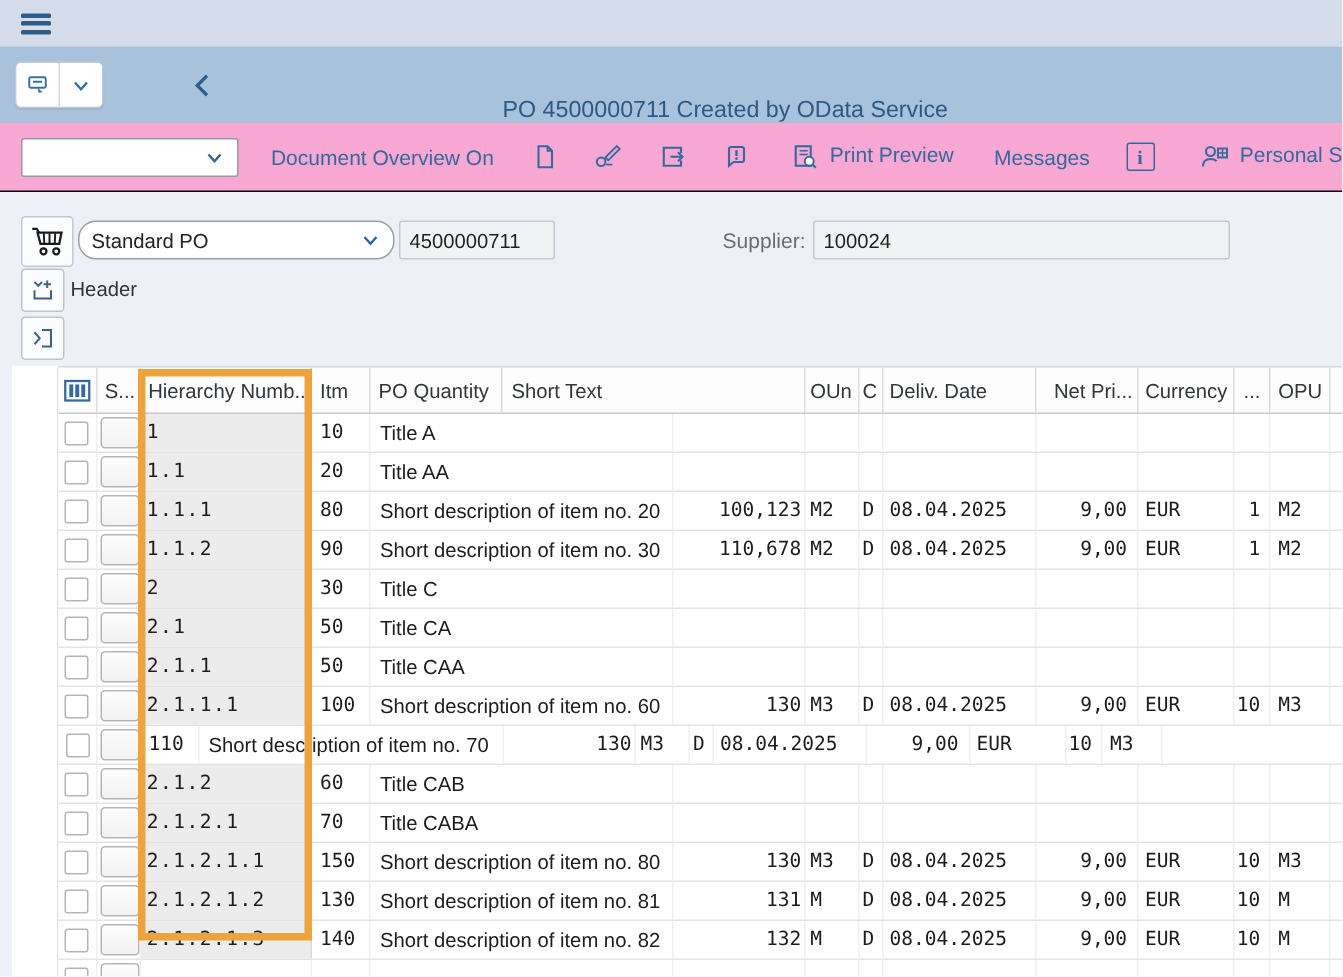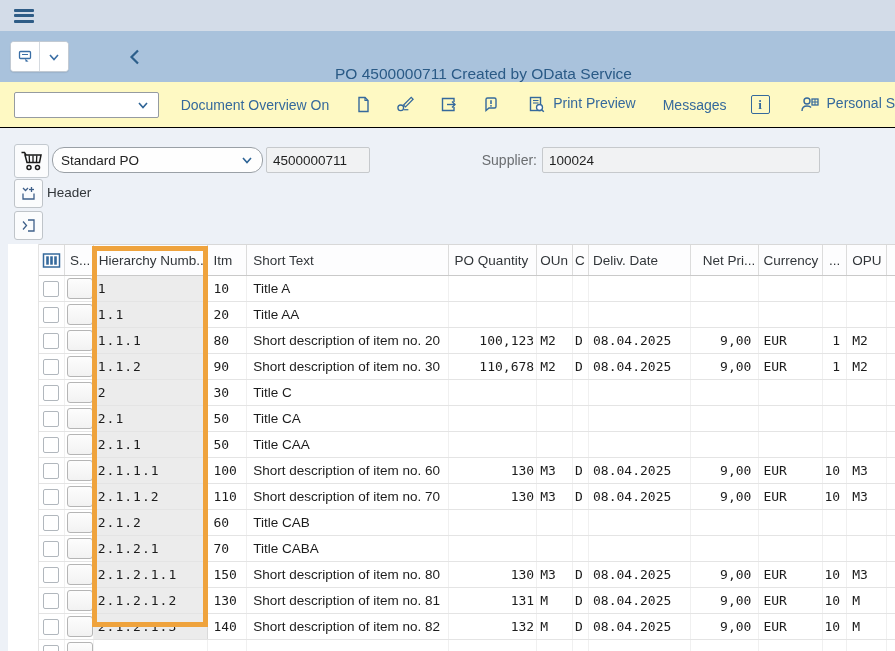--- a/index.html
+++ b/index.html
@@ -20,7 +20,7 @@
   .page-title{position:absolute;left:0;right:0;text-align:center;padding-left:72px;font-size:15.5px;color:#2a5a86;white-space:nowrap;margin-top:34px;}
 
   
-  .toolbar{height:45px;background:#fef9c3;border-bottom:1px solid #000000;display:flex;align-items:center;white-space:nowrap;overflow:hidden;}
+  .toolbar{height:45px;background:#f9a8d4;border-bottom:1px solid #000000;display:flex;align-items:center;white-space:nowrap;overflow:hidden;}
   .tb-combo{margin-left:14px;width:190px;height:26px;border:1px solid #959ba1;border-radius:2px;background:#fff;display:flex;align-items:center;justify-content:flex-end;padding-right:8px;box-sizing:border-box;}
   .tb-text{font-size:14px;color:#35699c;margin-left:22px;cursor:pointer;}
   .tb-icon{margin-left:24px;width:19px;height:19px;display:flex;align-items:center;justify-content:center;cursor:pointer;flex:none;}

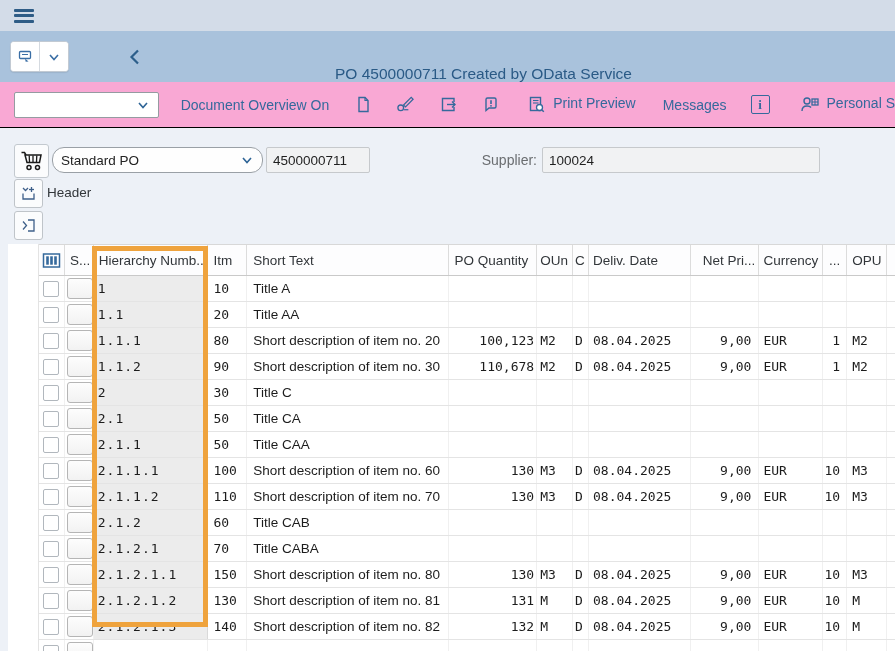--- a/index.html
+++ b/index.html
@@ -229,8 +229,8 @@
           <div class="cell c-s" style="padding-left:5px">S...</div>
           <div class="cell c-hier">Hierarchy Numb...</div>
           <div class="cell c-itm">Itm</div>
+          <div class="cell c-qty ar">PO Quantity</div>
           <div class="cell c-text">Short Text</div>
-          <div class="cell c-qty ar">PO Quantity</div>
           <div class="cell c-oun">OUn</div>
           <div class="cell c-c">C</div>
           <div class="cell c-date">Deliv. Date</div>

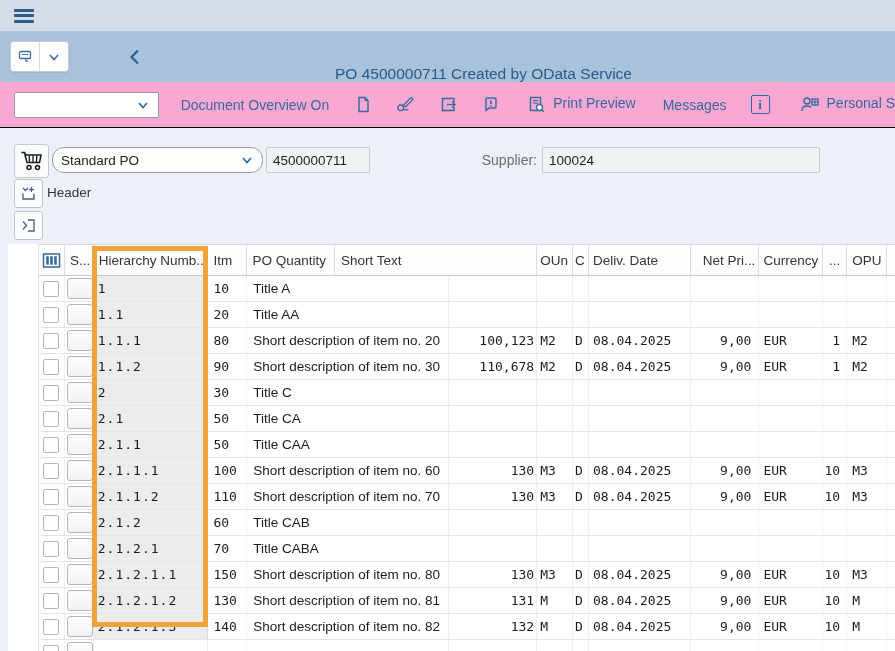--- a/index.html
+++ b/index.html
@@ -408,7 +408,6 @@
               <div class="cell c-s sans">
                 <span class="status-btn"></span>
               </div>
-              <div class="cell c-hier filled mono">2.1.1.2</div>
               <div class="cell c-itm mono">110</div>
               <div class="cell c-text sans">Short description of item no. 70</div>
               <div class="cell c-qty ar mono">130</div>

